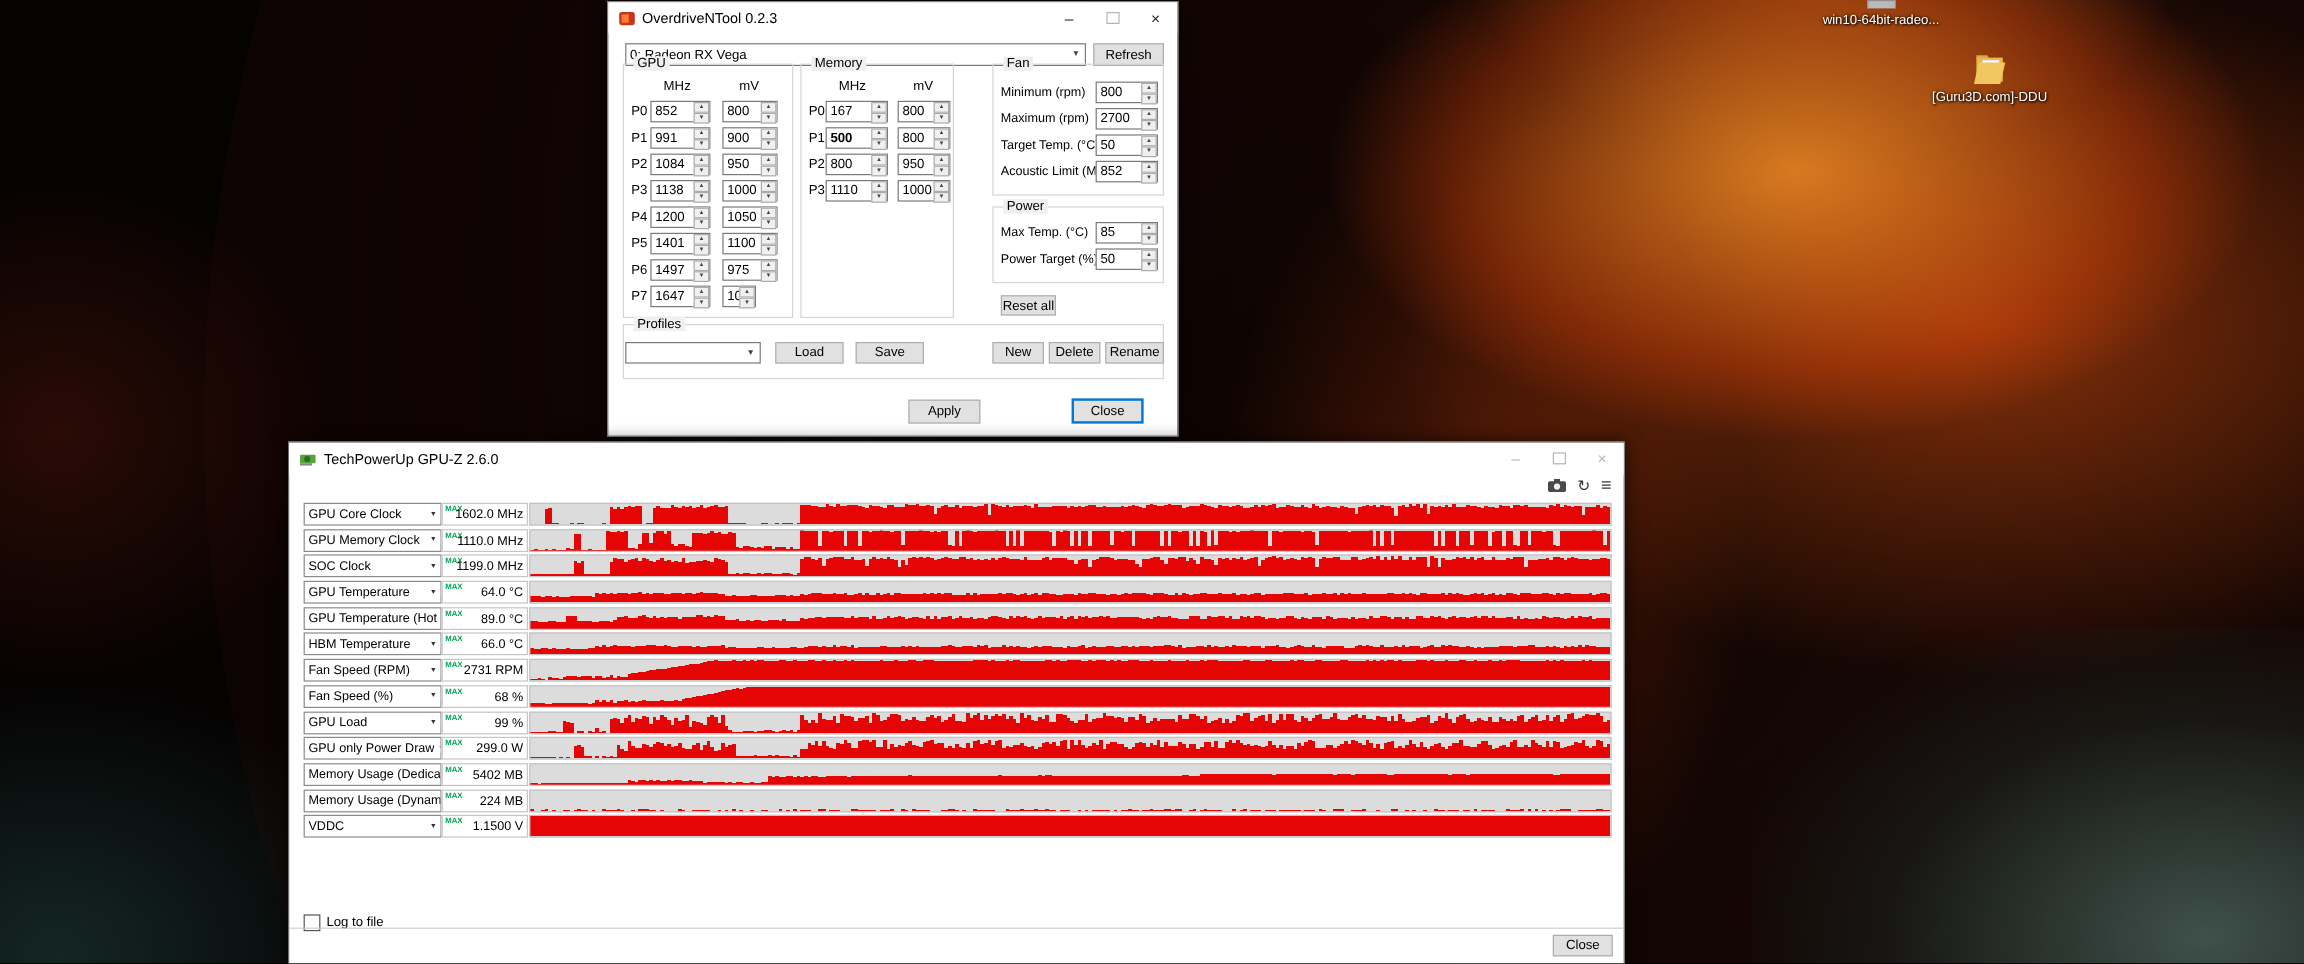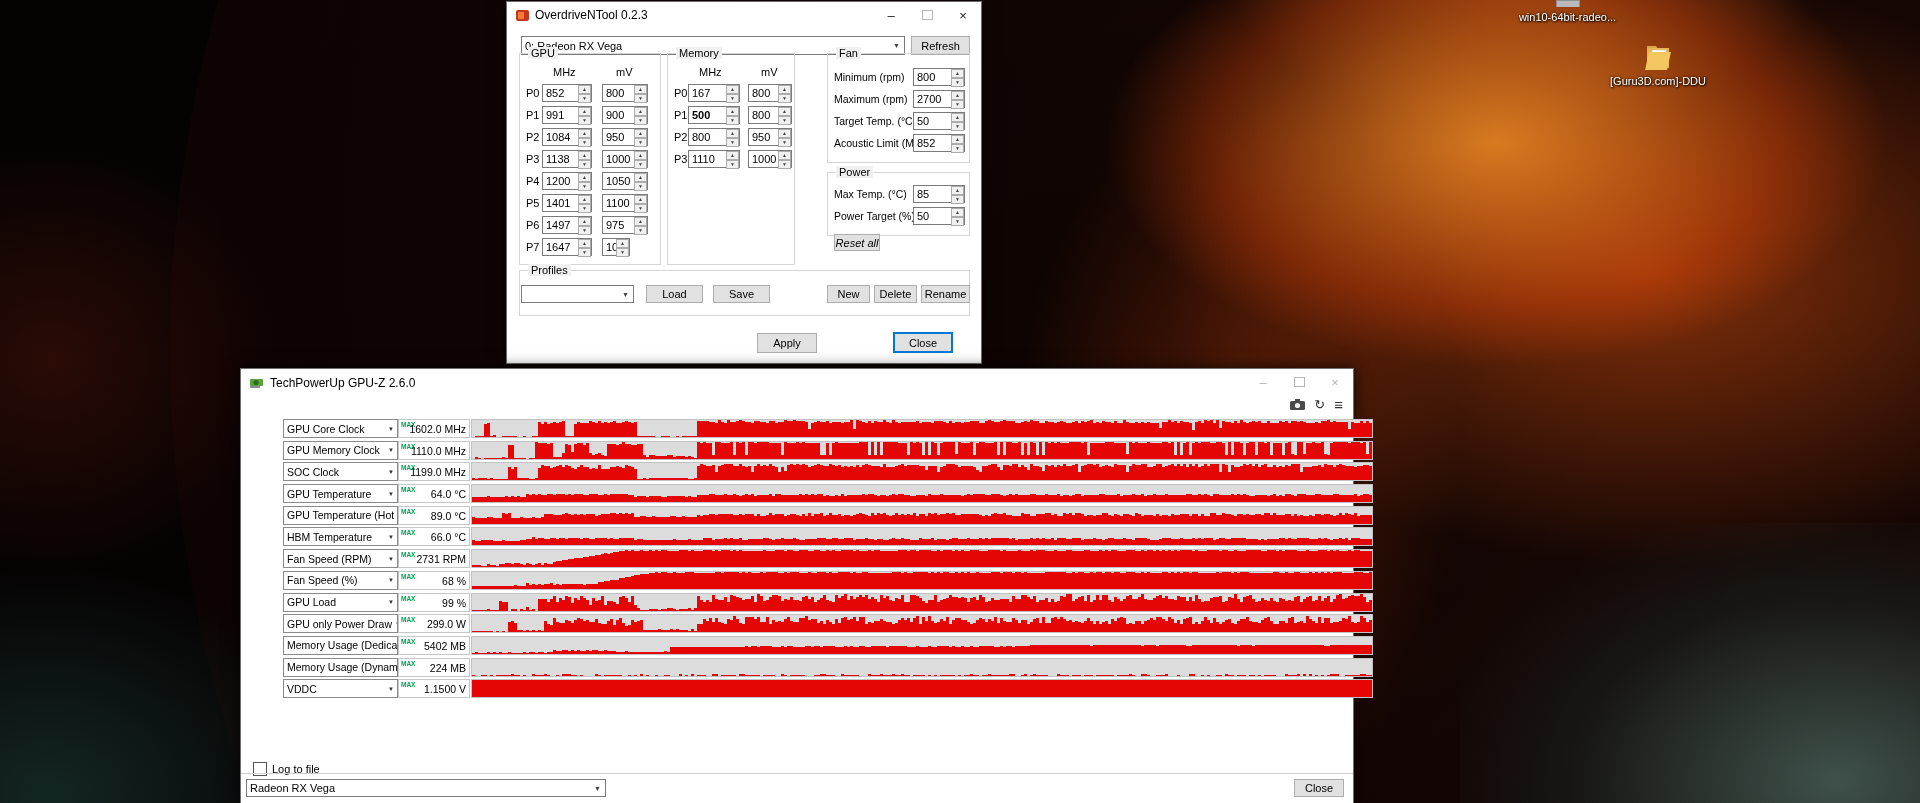--- a/index.html
+++ b/index.html
@@ -407,7 +407,7 @@
       </div>
     </div>
 
-    <div class="btn" style="left:327px;top:232px;width:46px;height:17px;font-style:italic;">
+    <div class="btn" style="left:327px;top:244px;width:46px;height:17px;">
       <span>Reset all</span>
     </div>
 

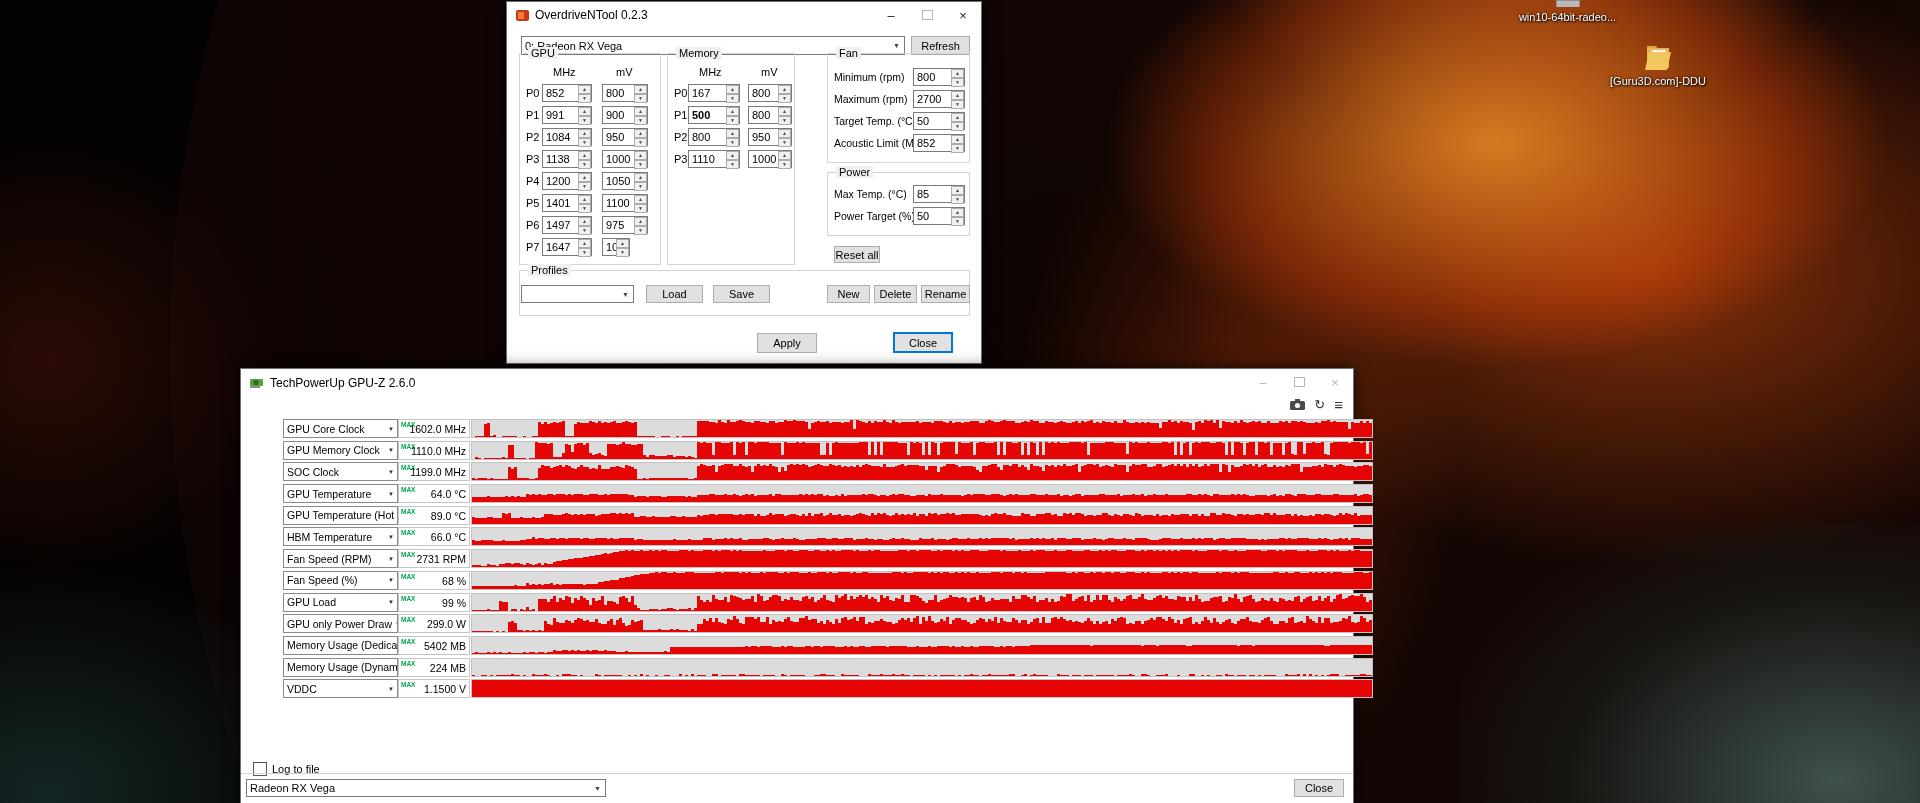--- a/index.html
+++ b/index.html
@@ -57,7 +57,7 @@
   .tab.active{background:#fff;border:1px solid #d0d0d0;border-bottom:1px solid #fff;top:0;padding-top:3px;}
   .toolicons{position:absolute;top:29px;right:10px;display:flex;gap:9px;align-items:center;}
   .ticon{font-size:13px;color:#333;line-height:13px;}
-  .srows{position:absolute;left:0;top:50px;right:0;padding-left:30px;}
+  .srows{position:absolute;left:0;top:50px;right:0;}
   .srow{position:relative;height:19px;margin-bottom:2.7px;}
   .scombo{position:absolute;left:12px;top:0;width:113px;height:17px;background:#fff;border:1px solid #8a8a8a;
           font-size:10.5px;display:flex;align-items:center;overflow:hidden;}

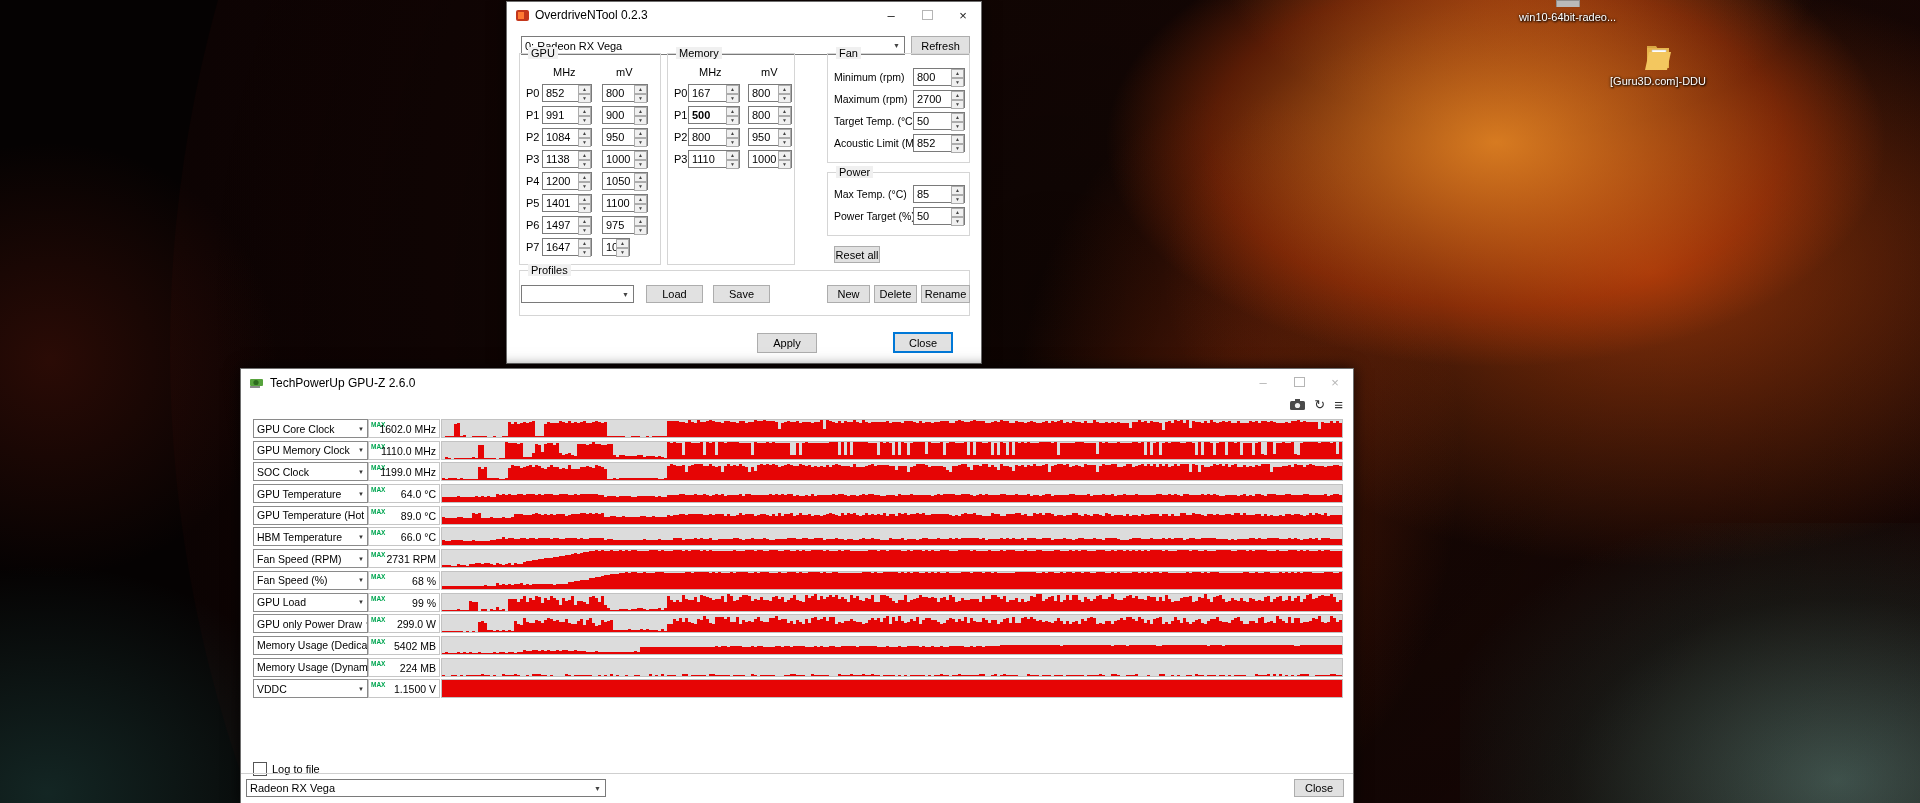--- a/index.html
+++ b/index.html
@@ -669,10 +669,6 @@
       <span>Log to file</span>
     </div>
     <div class="botline"></div>
-    <div class="combo" style="left:5px;top:410px;width:360px;height:18px;">
-      <span class="ctext">Radeon RX Vega</span>
-      <span class="arr">▼</span>
-    </div>
     <div class="btn" style="left:1053px;top:410px;width:50px;height:18px;">
       <span>Close</span>
     </div>

